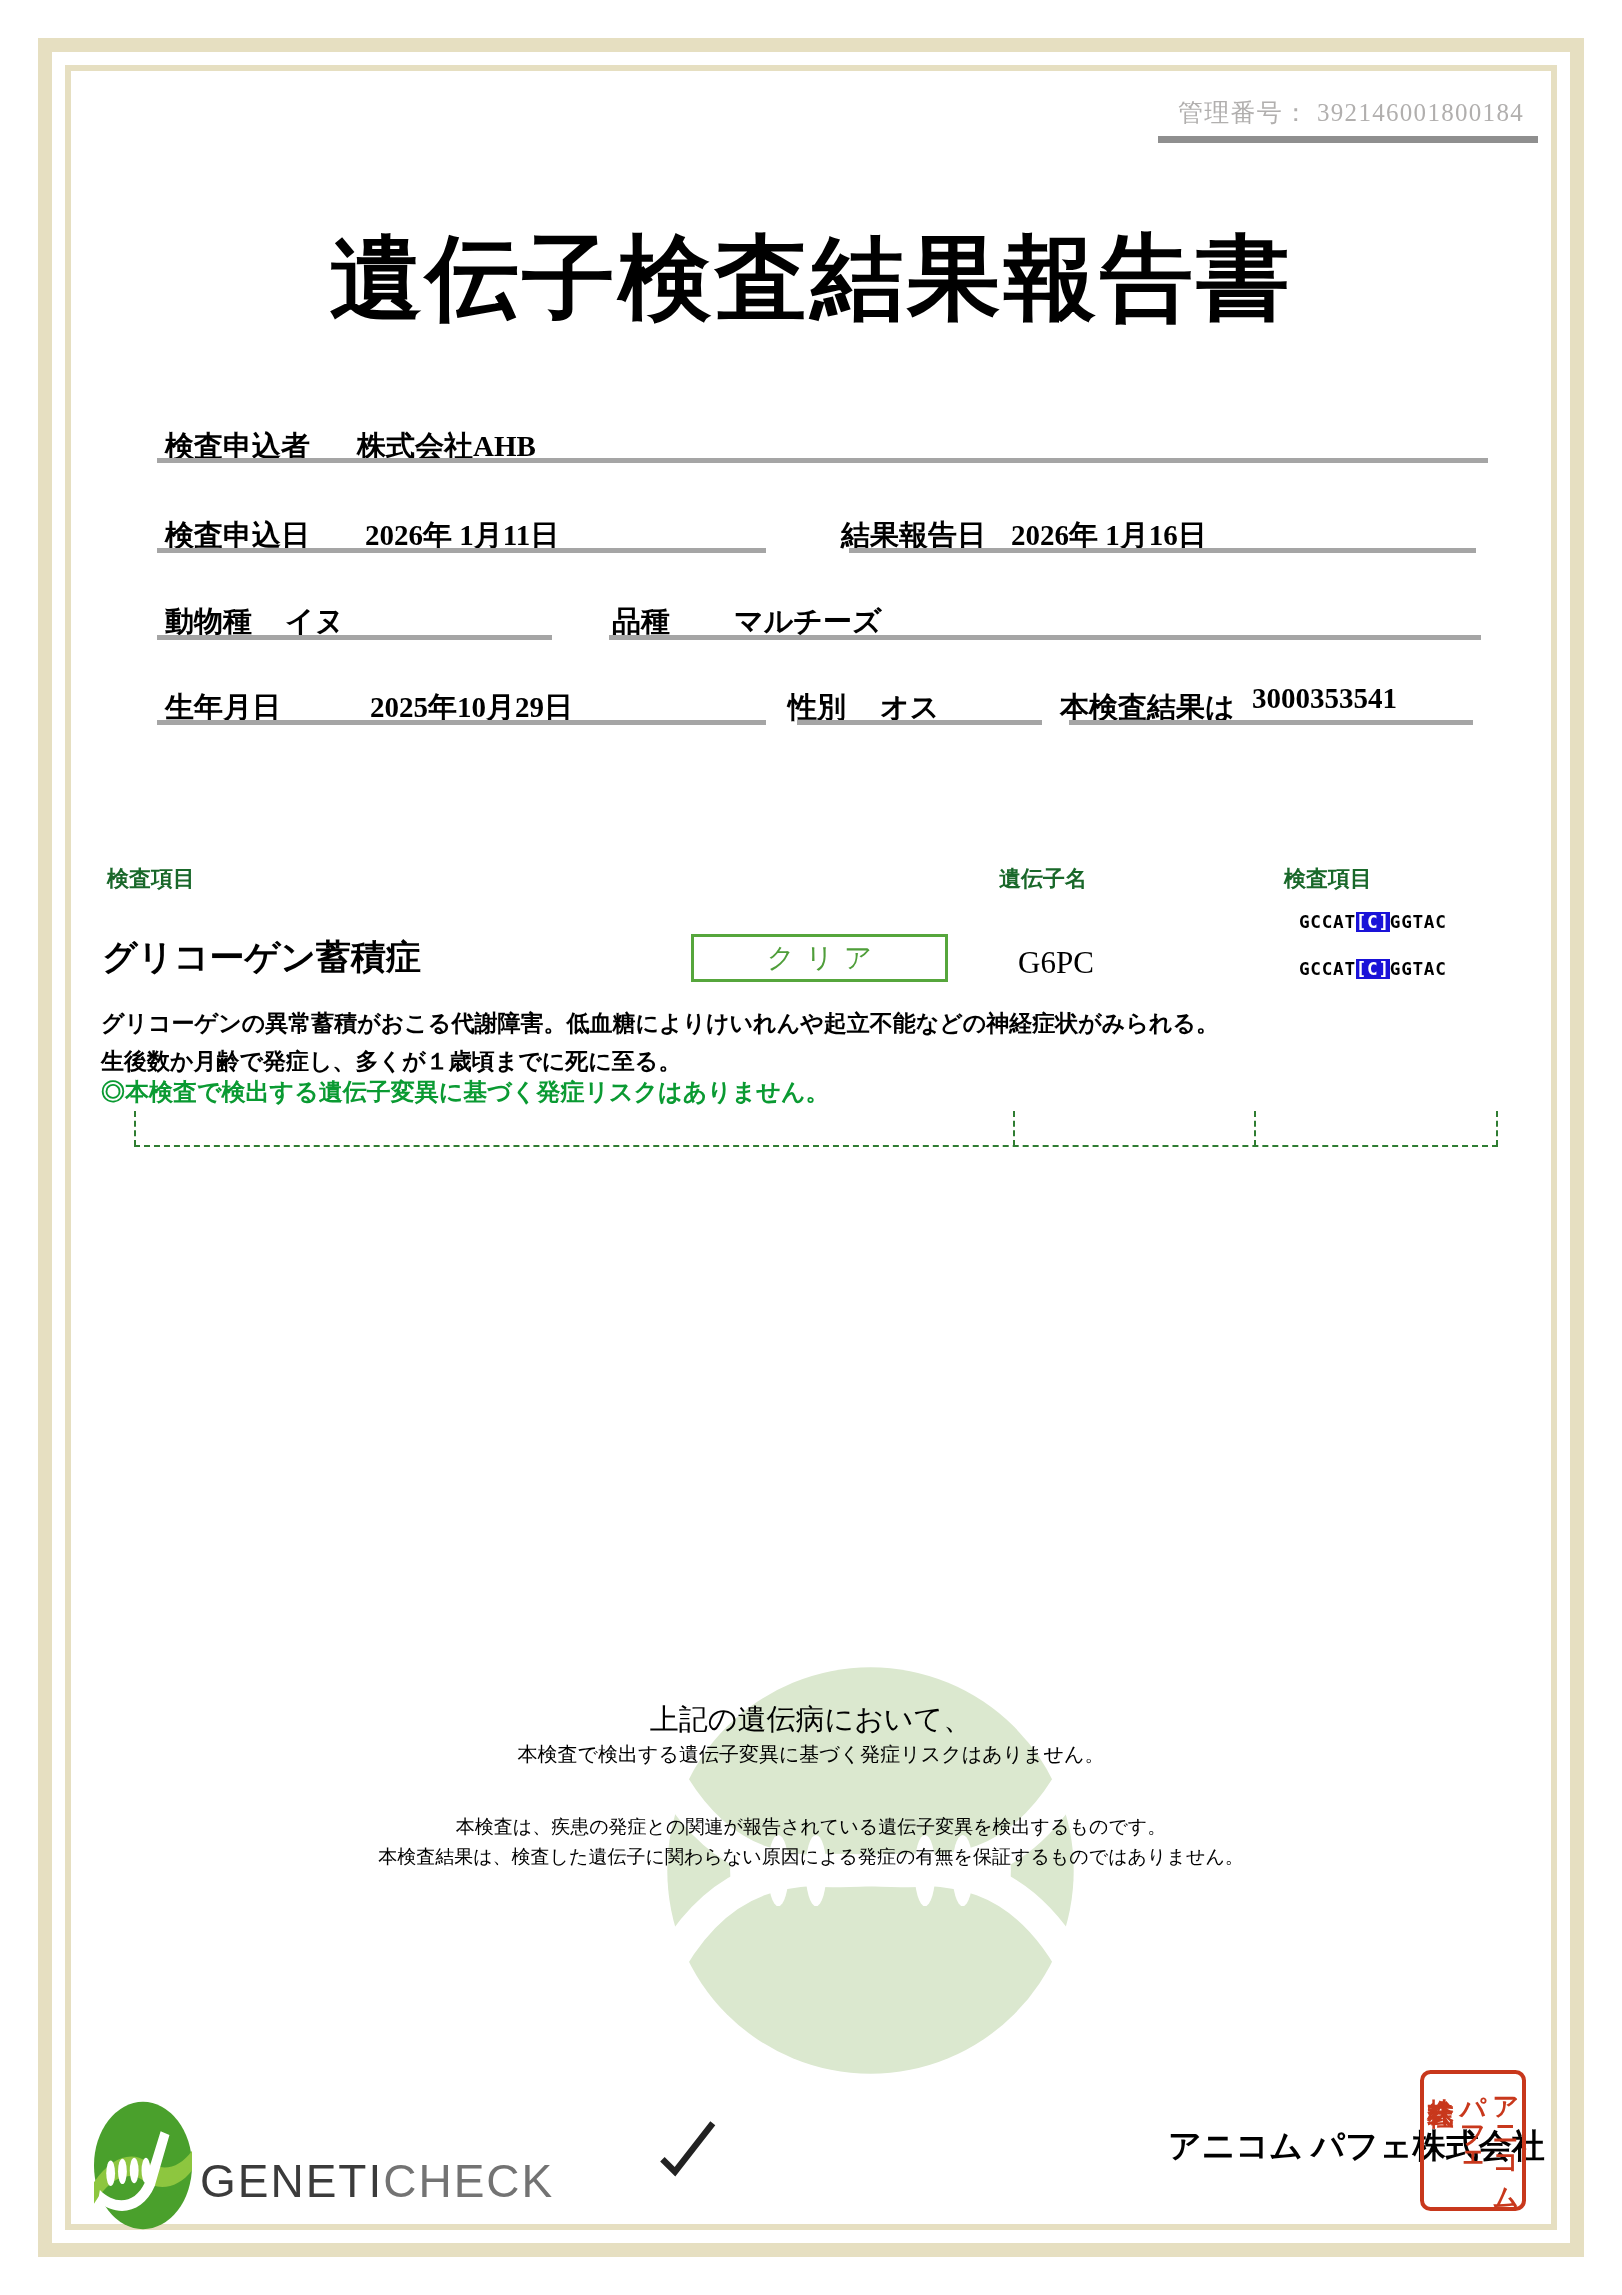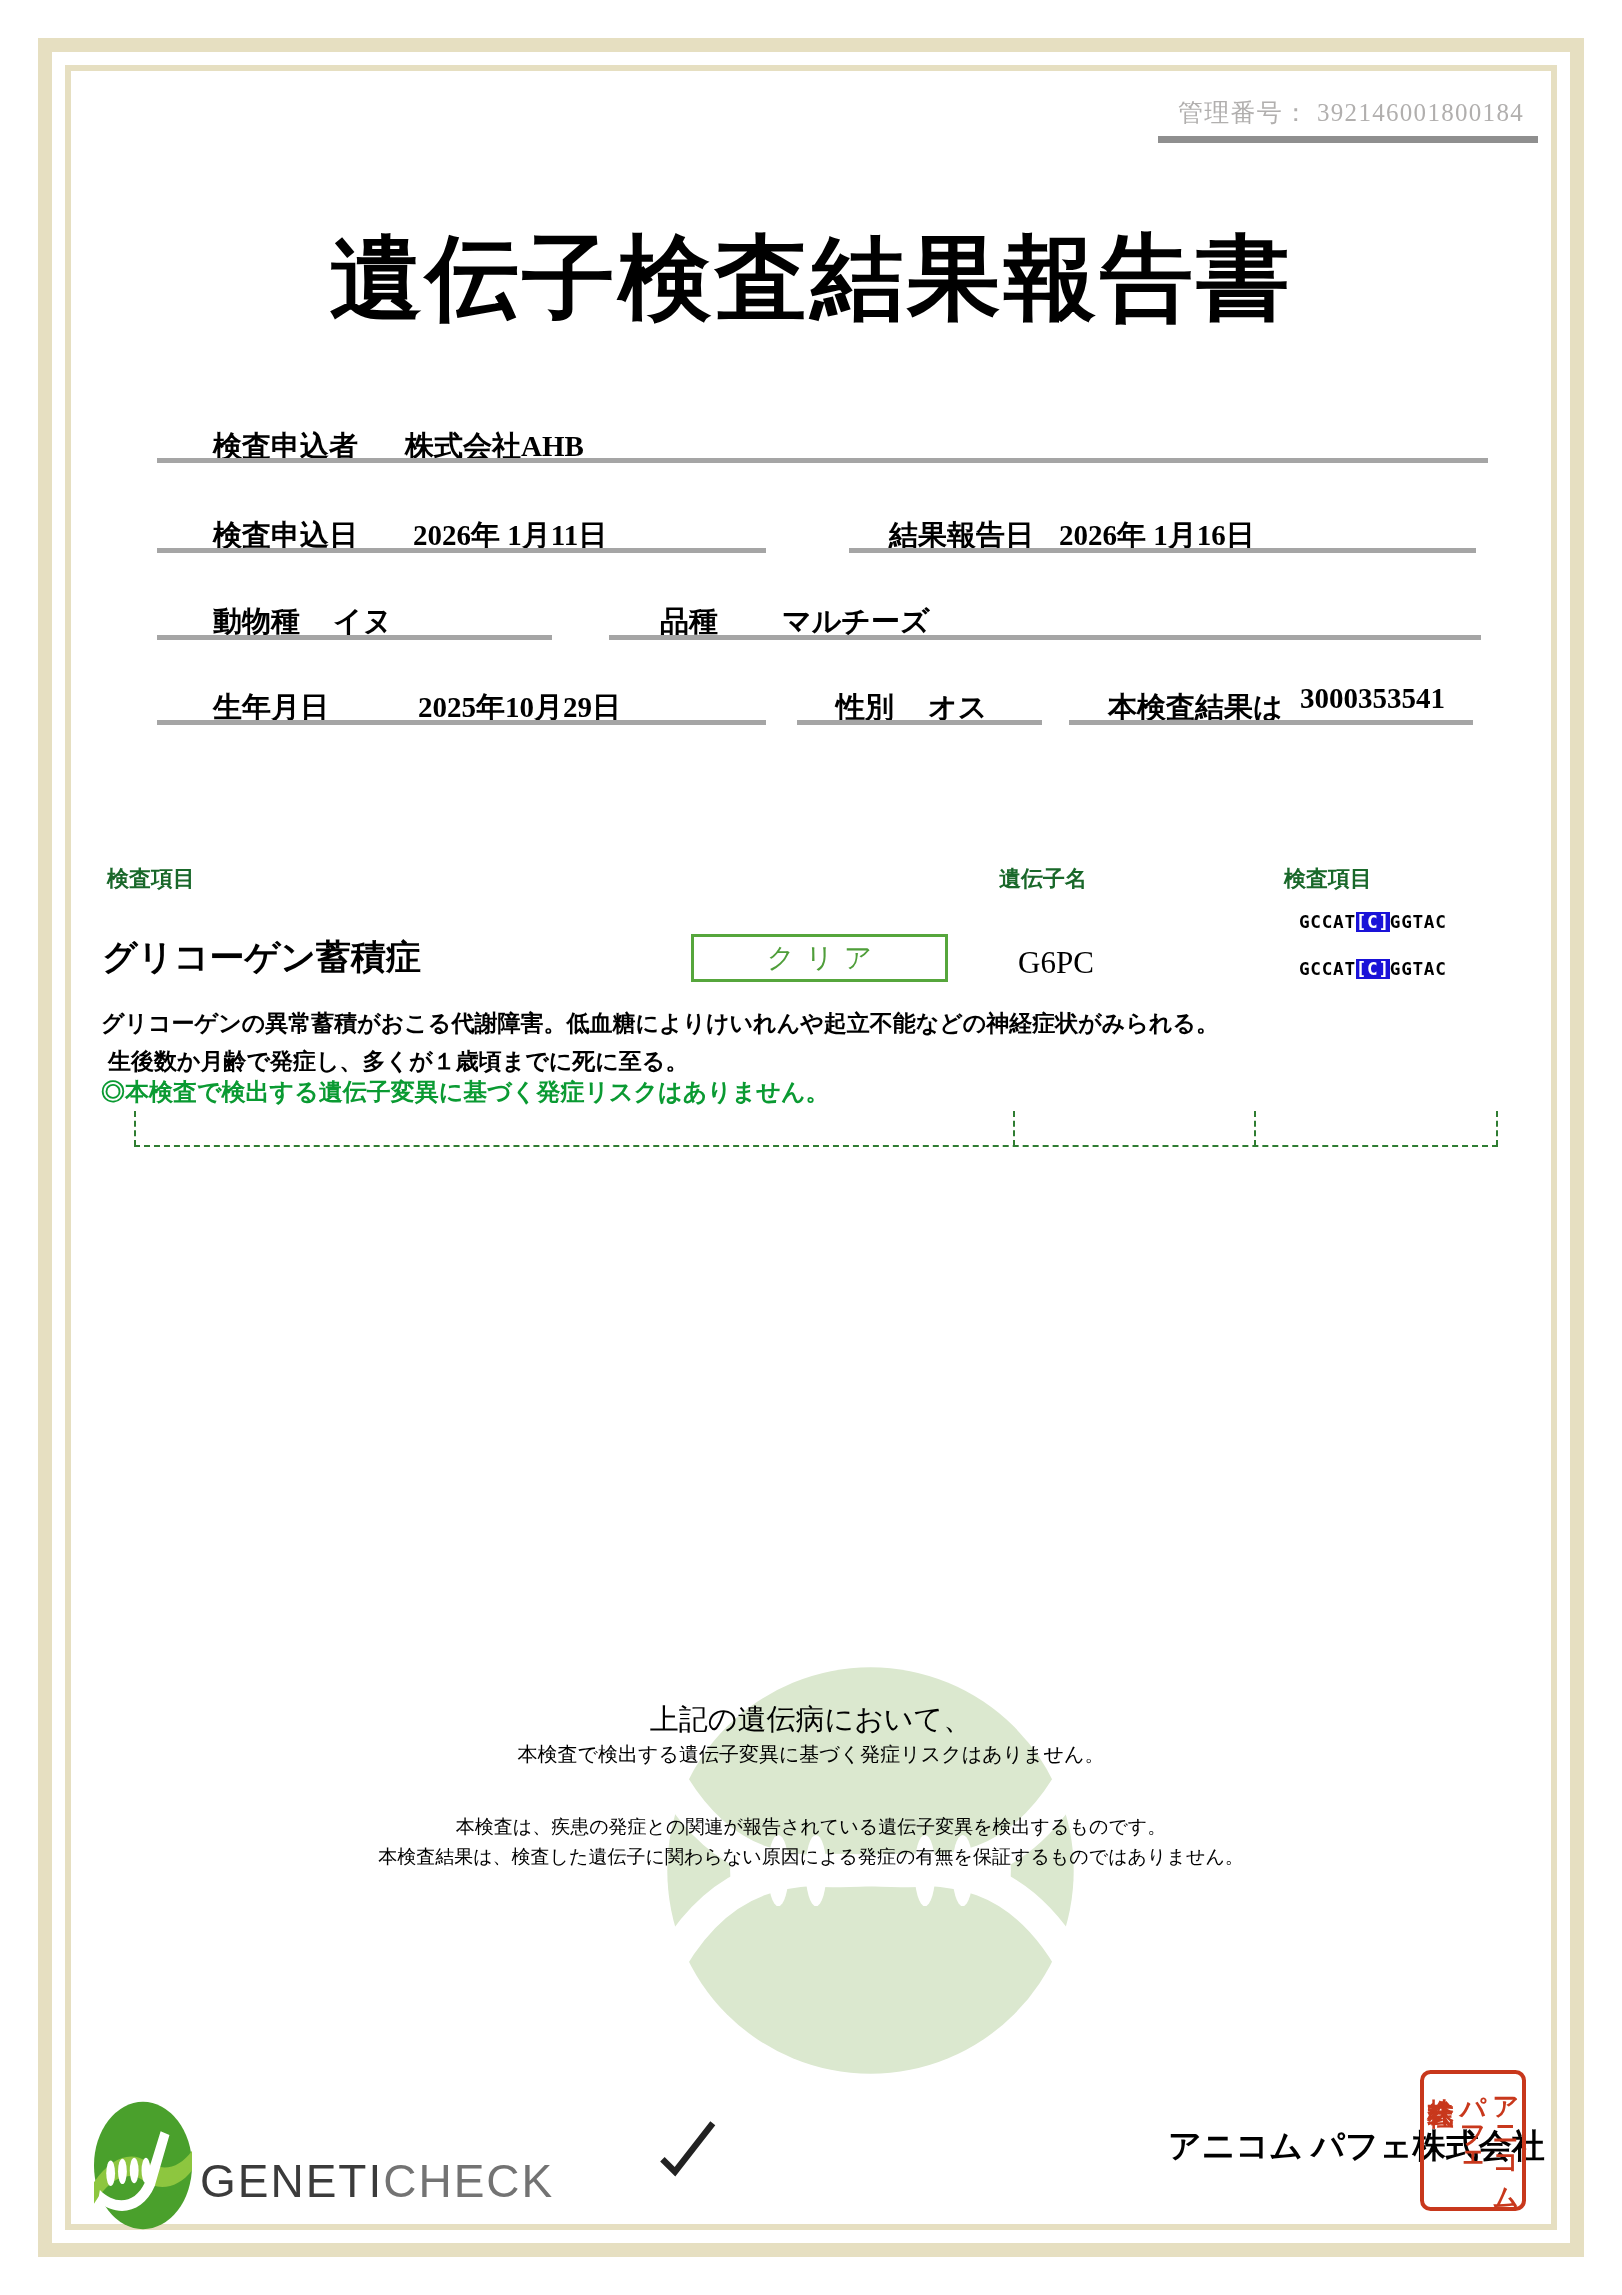--- a/index.html
+++ b/index.html
@@ -18,7 +18,7 @@
   
   .title { top:216px; left:0; width:100%; text-align:center; font-size:93px; font-weight:bold; letter-spacing:3.3px; white-space:nowrap; }
   
-  .f-label, .f-value { font-size:29px; font-weight:bold; white-space:nowrap;margin-left:48px; }
+  .f-label, .f-value { font-size:29px; font-weight:bold; white-space:nowrap; }
   .rule { position:absolute; height:5.2px; background:#a5a5a5; }
   
   .green-h { font-size:22px; font-weight:bold; color:#19682a; white-space:nowrap; }

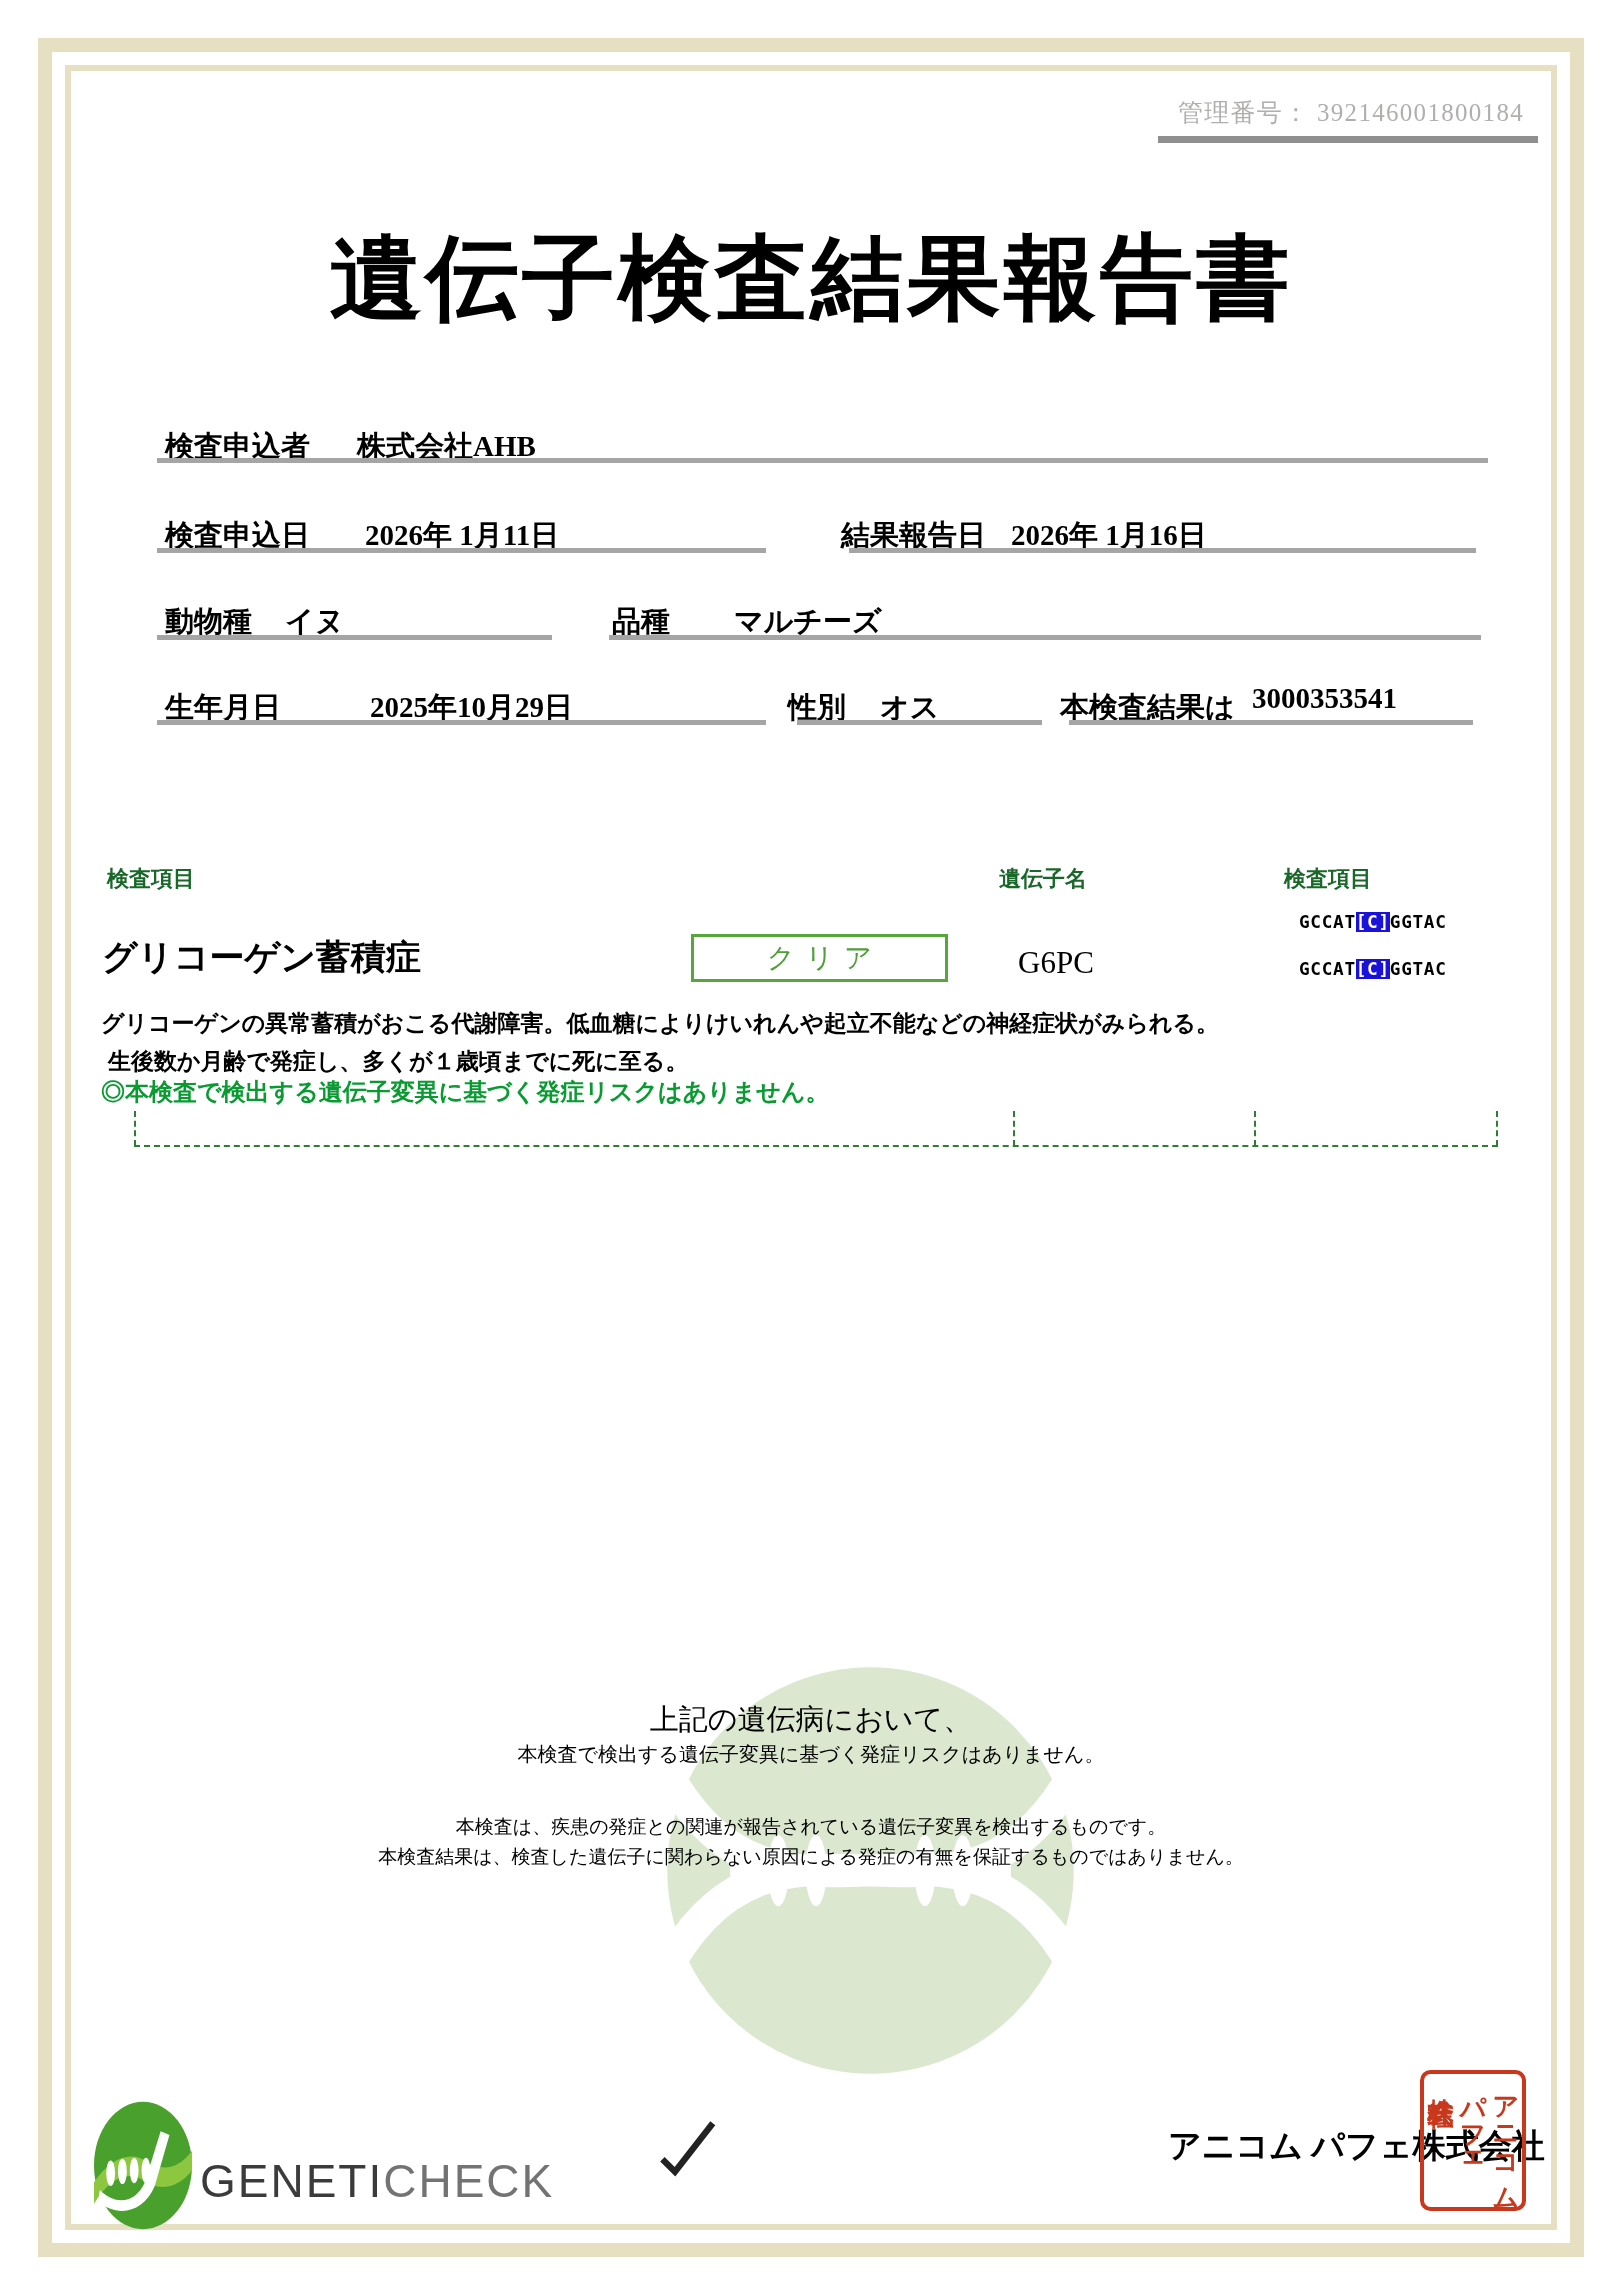--- a/index.html
+++ b/index.html
@@ -137,7 +137,7 @@
   </div>
 
   <div class="abs desc" style="top:1008px; left:101px;">グリコーゲンの異常蓄積がおこる代謝障害。低血糖によりけいれんや起立不能などの神経症状がみられる。</div>
-  <div class="abs desc" style="top:1046px; left:101px;margin-left:7px;">生後数か月齢で発症し、多くが１歳頃までに死に至る。</div>
+  <div class="abs desc" style="top:1046px; left:101px;">生後数か月齢で発症し、多くが１歳頃までに死に至る。</div>
   <div class="abs risk">◎本検査で検出する遺伝子変異に基づく発症リスクはありません。</div>
 
   <div class="vdash" style="left:134px;"></div>

